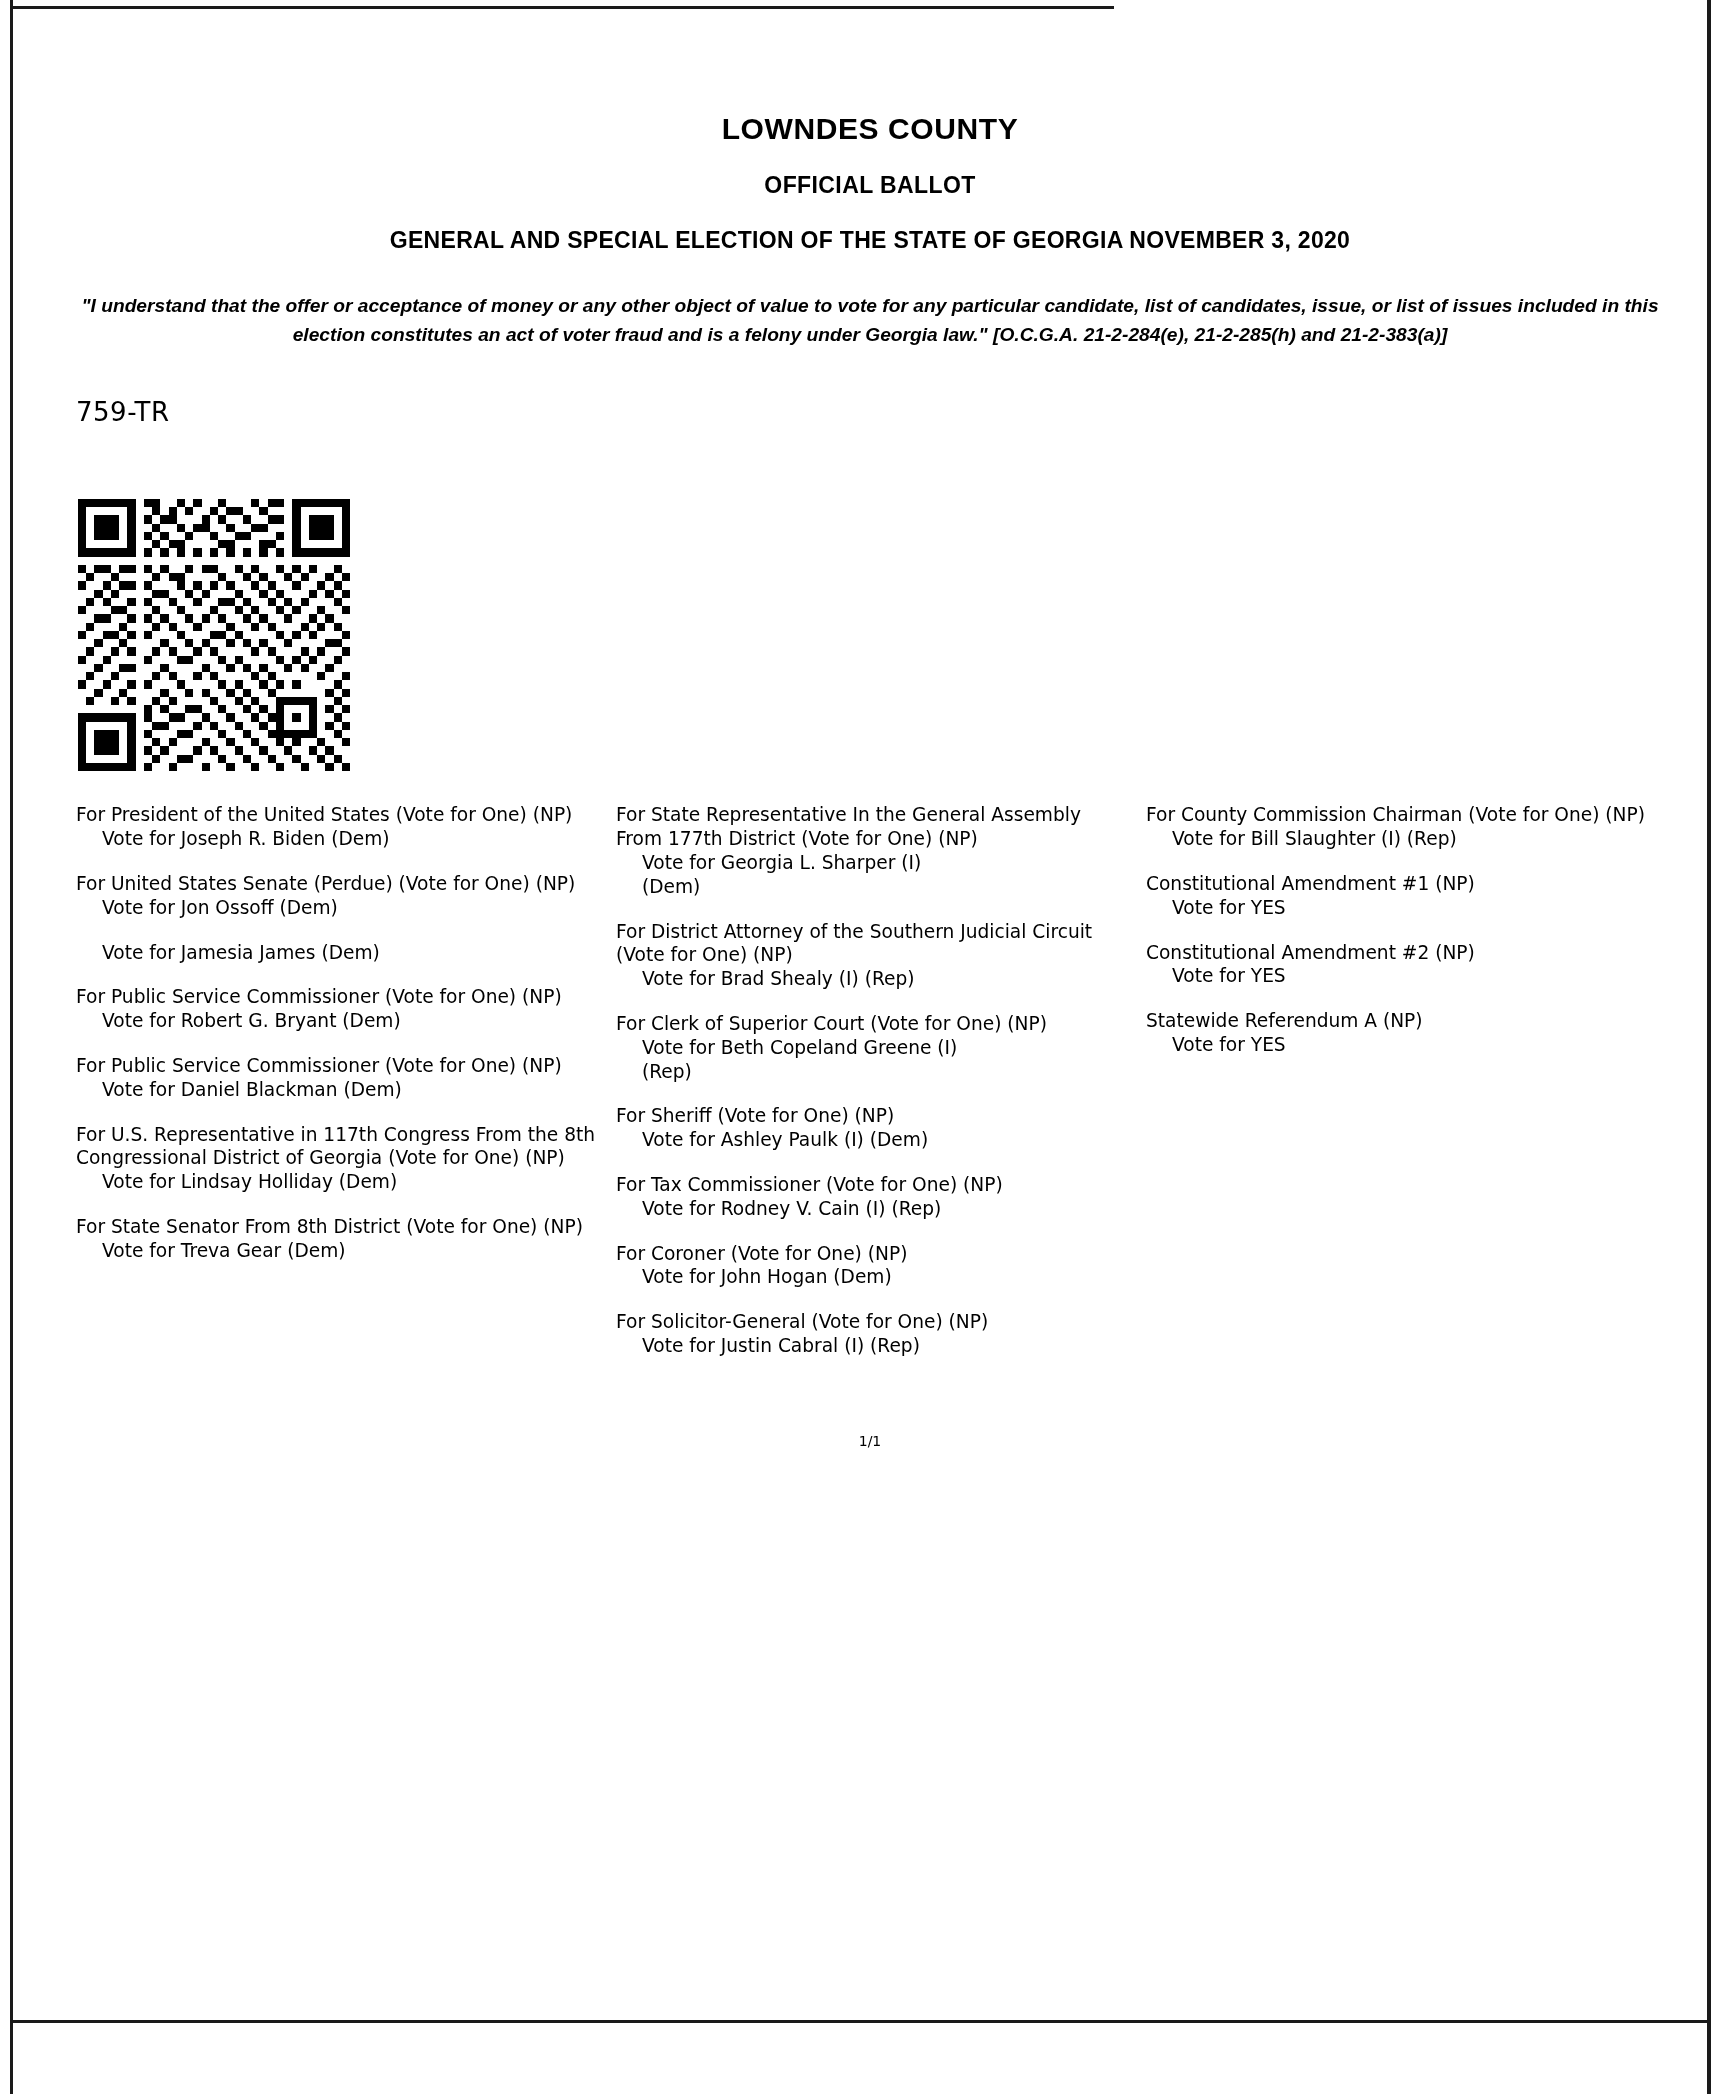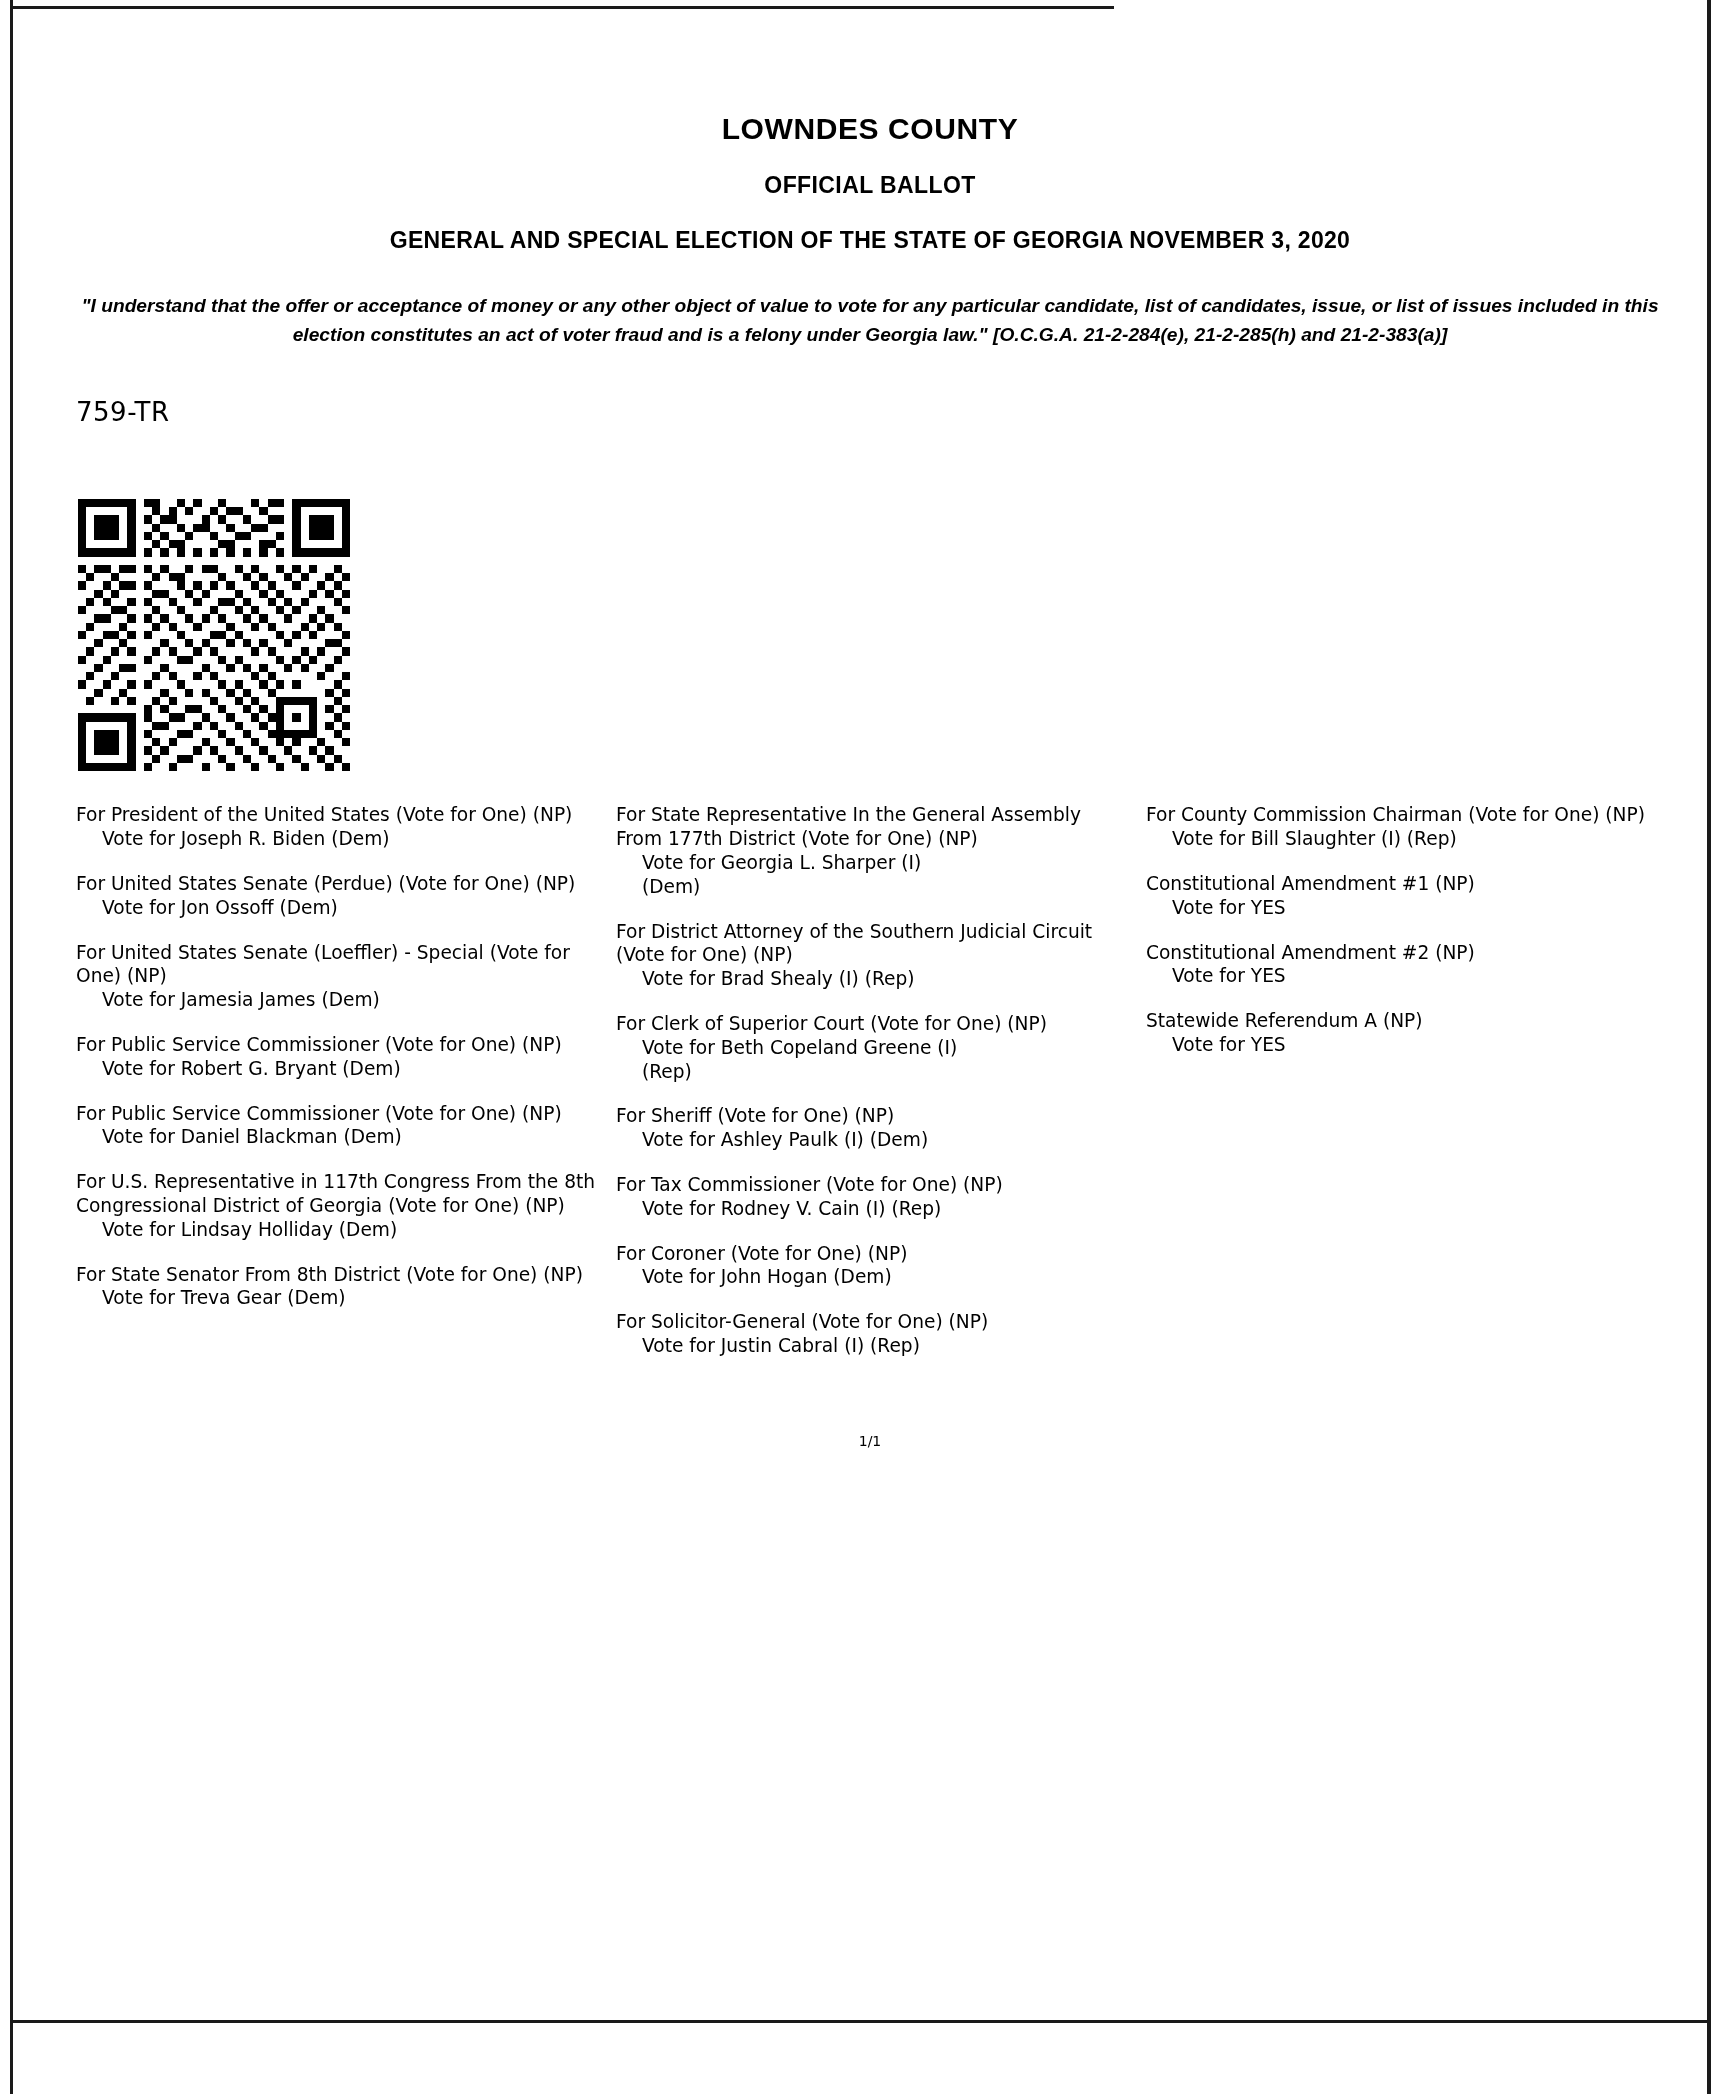--- a/index.html
+++ b/index.html
@@ -541,7 +541,6 @@
           <div class="contest-choice">Vote for Jon Ossoff (Dem)</div>
         </div>
         <div class="contest">
-          <div class="contest-title">For United States Senate (Loeffler) - Special (Vote for One) (NP)</div>
           <div class="contest-choice">Vote for Jamesia James (Dem)</div>
         </div>
         <div class="contest">

